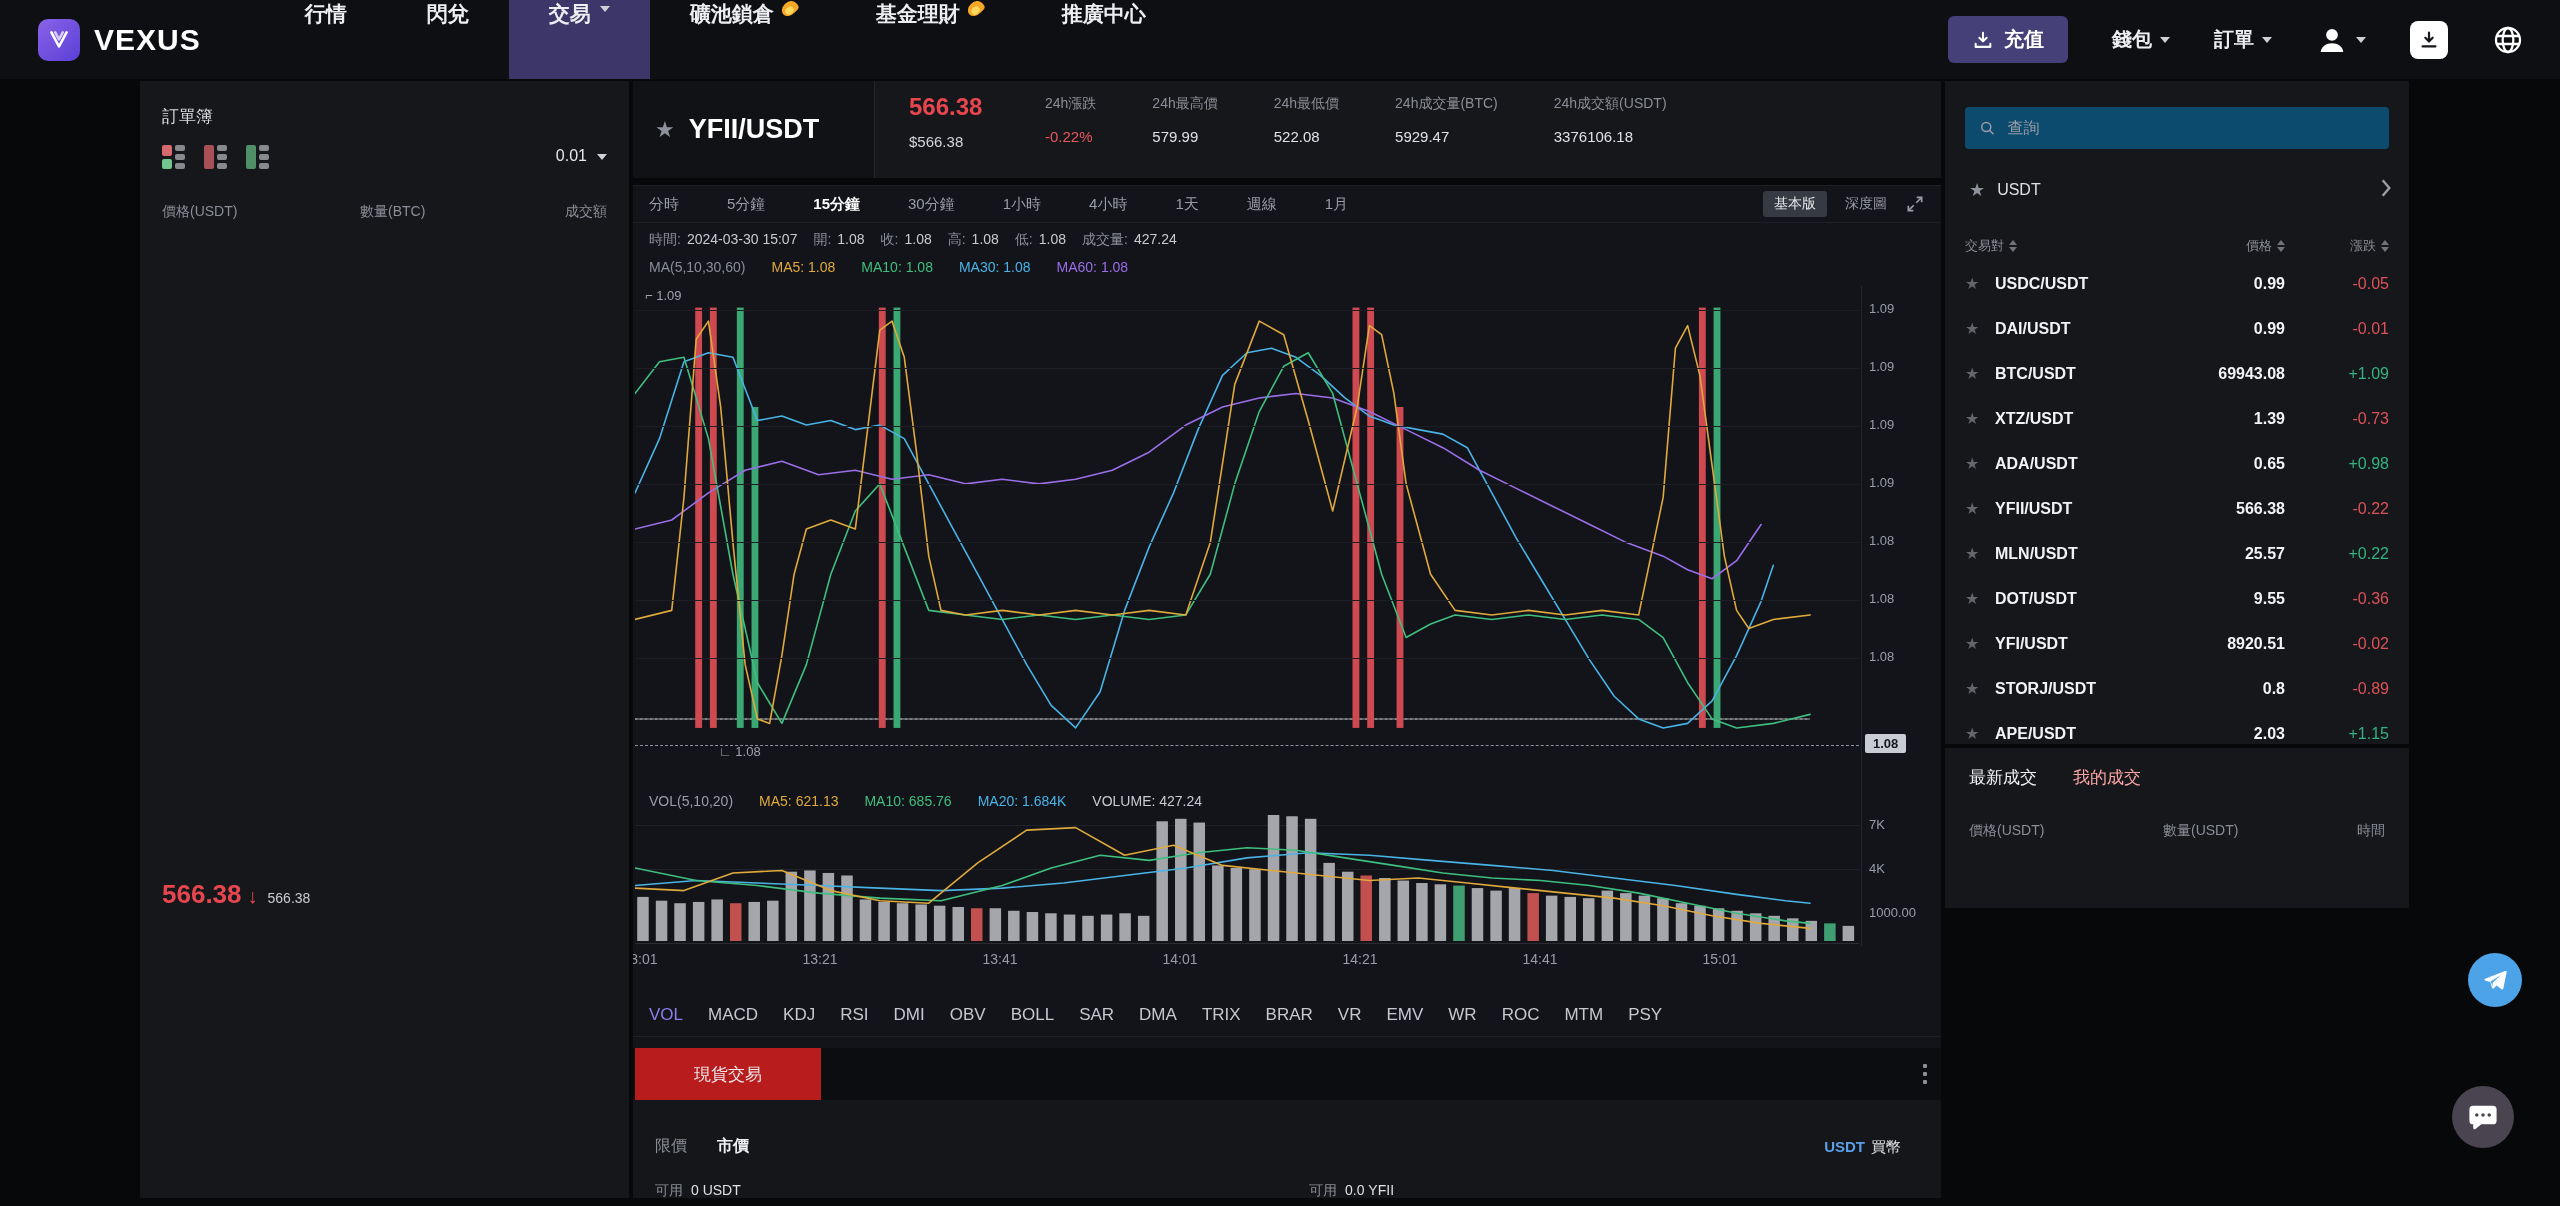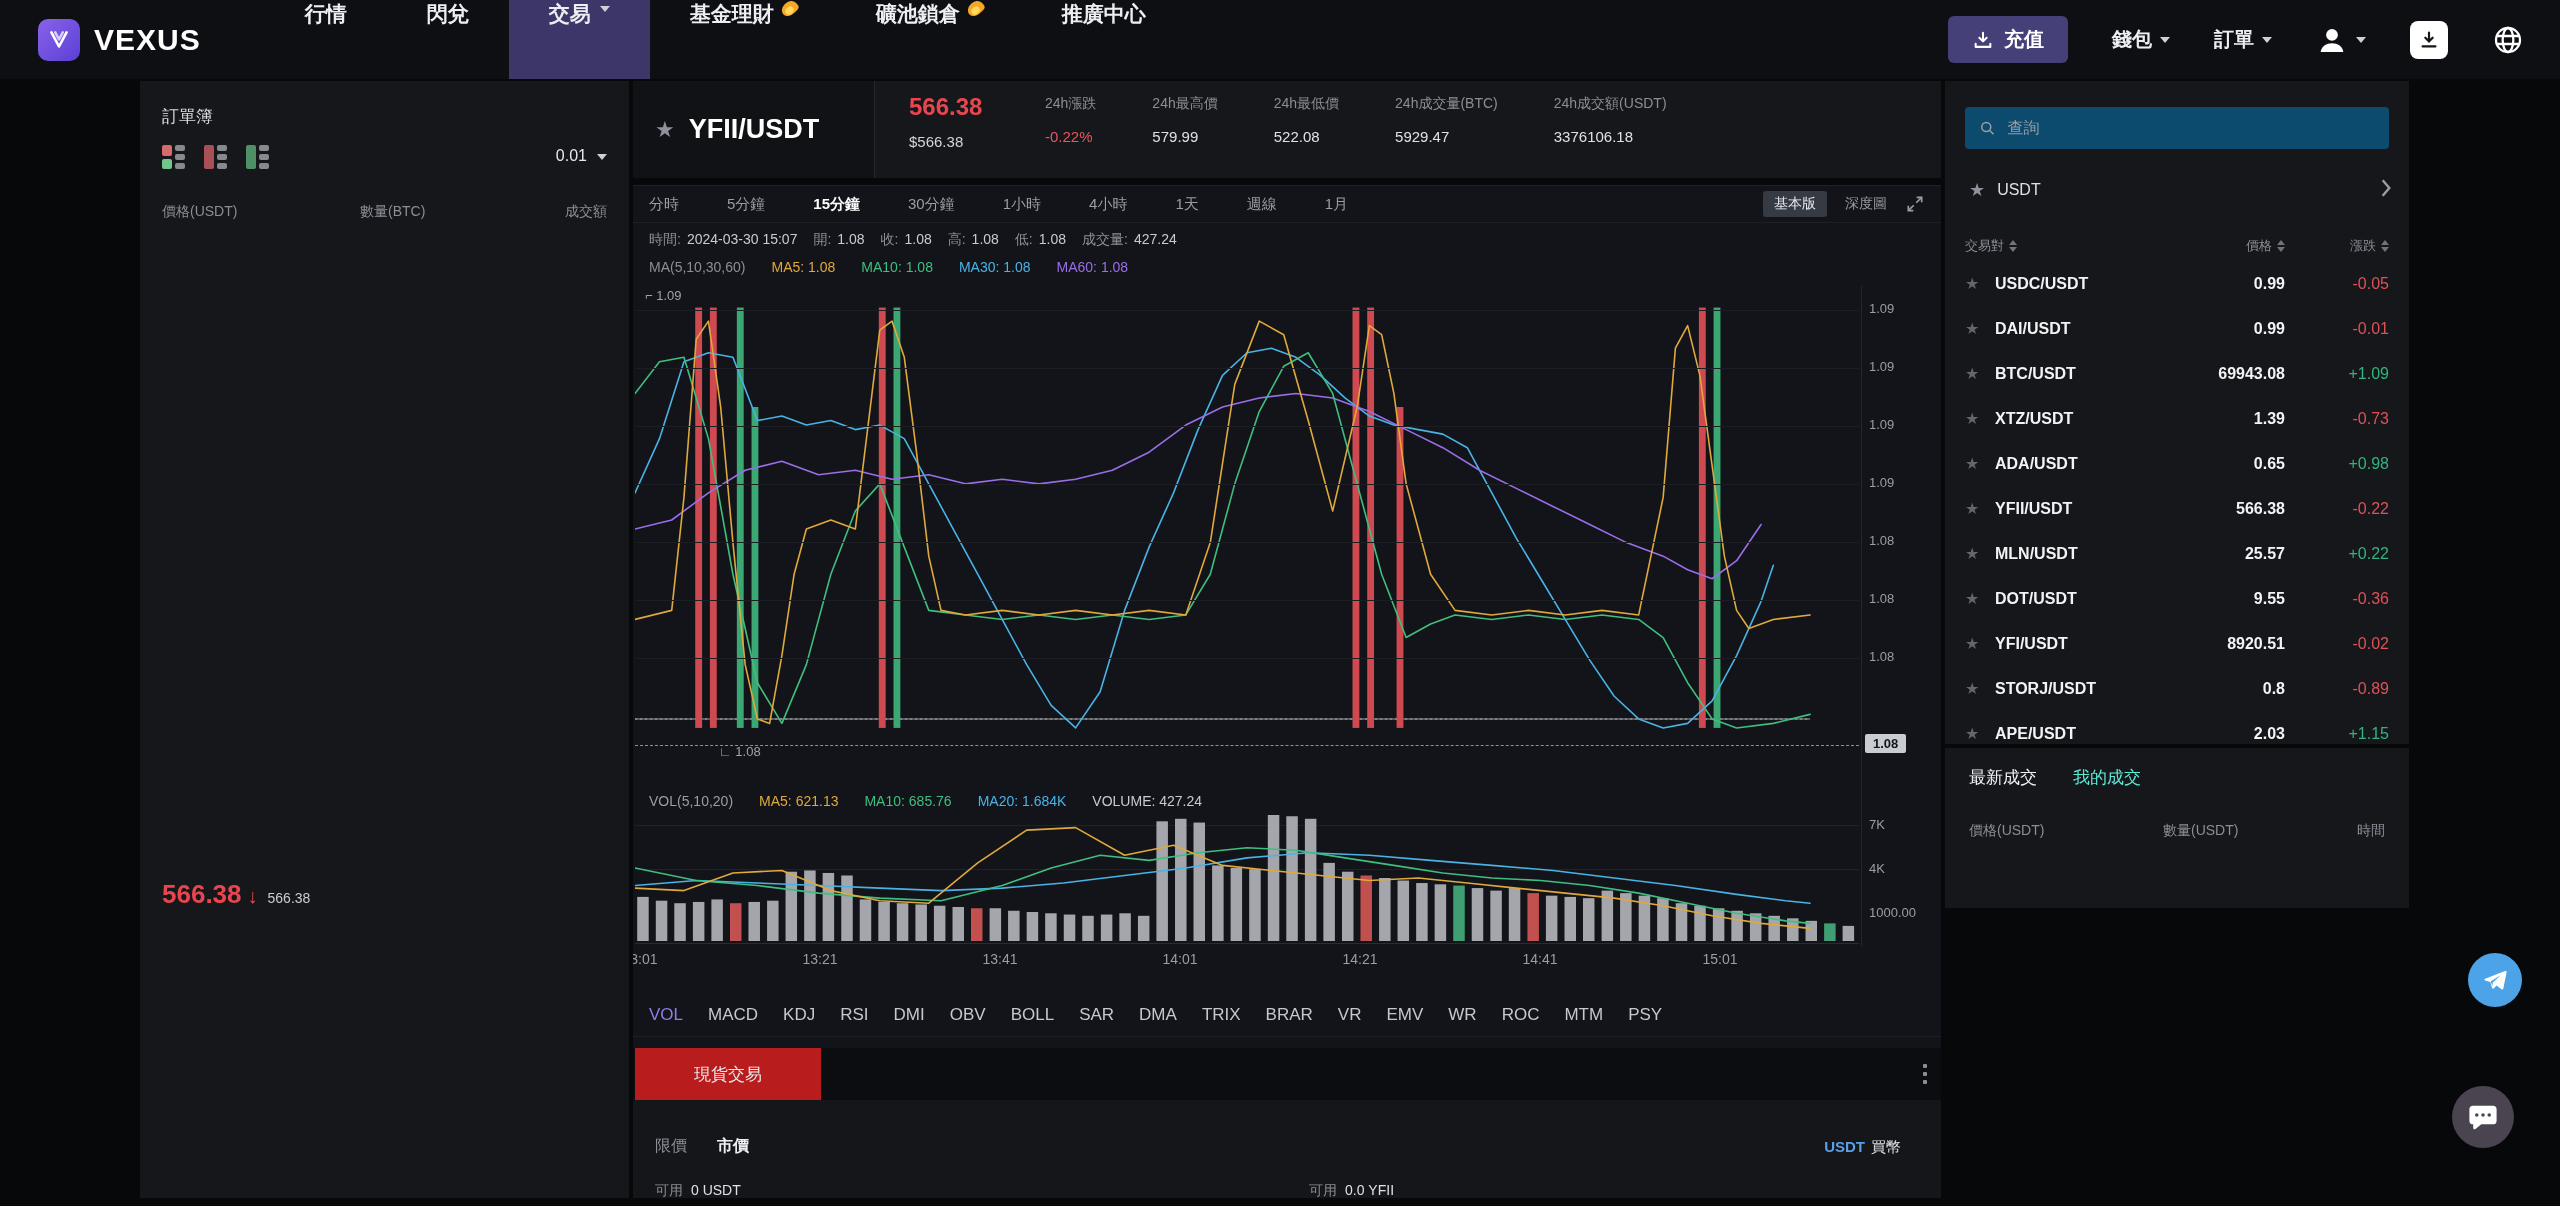--- a/index.html
+++ b/index.html
@@ -176,11 +176,11 @@
             <span class="caret"></span>
           </div>
           <div class="nav-item">
+            <span>礦池鎖倉</span>
+            <span class="flame"></span>
+          </div>
+          <div class="nav-item">
             <span>基金理財</span>
-            <span class="flame"></span>
-          </div>
-          <div class="nav-item">
-            <span>礦池鎖倉</span>
             <span class="flame"></span>
           </div>
           <div class="nav-item">

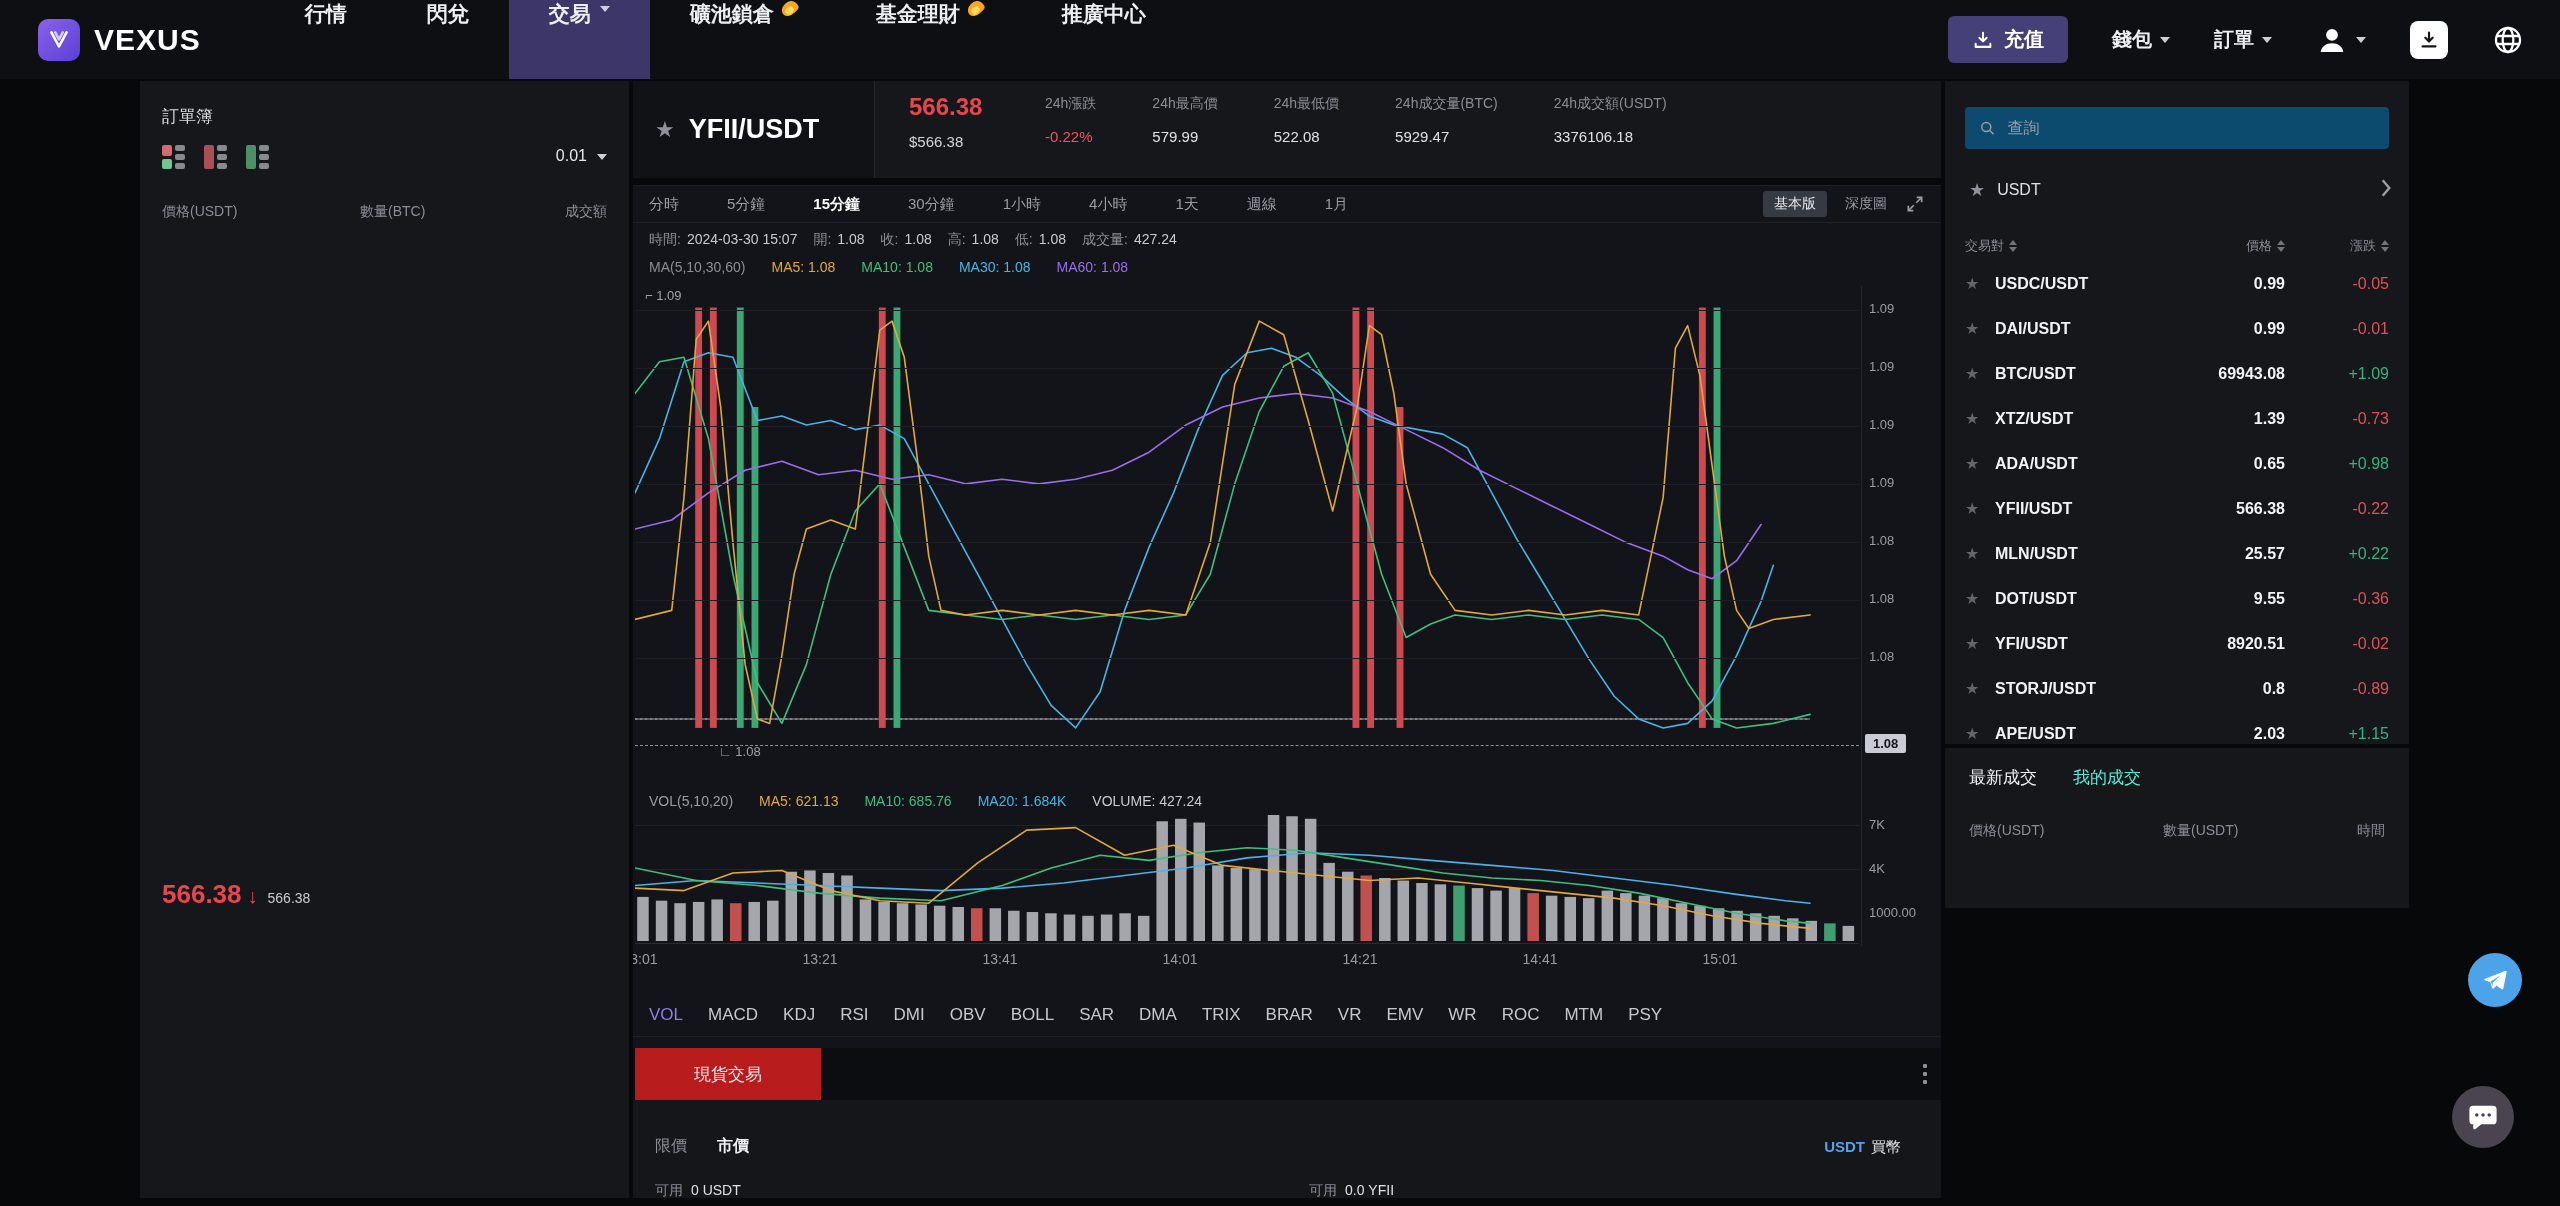--- a/index.html
+++ b/index.html
@@ -140,7 +140,7 @@
   .tradesp{position:absolute;left:1945px;top:748px;width:464px;height:160px;background:#16171b;}
   .tp-tabs{position:absolute;left:24px;top:18px;display:flex;gap:36px;font-size:17px;}
   .tp-a{color:#eef0f3;cursor:pointer;}
-  .tp-b{color:#5eead4;cursor:pointer;}
+  .tp-b{color:#fca5a5;cursor:pointer;}
   .tp-heads{position:absolute;left:24px;right:24px;top:74px;display:flex;justify-content:space-between;font-size:14px;color:#8b8e96;}
 
   

